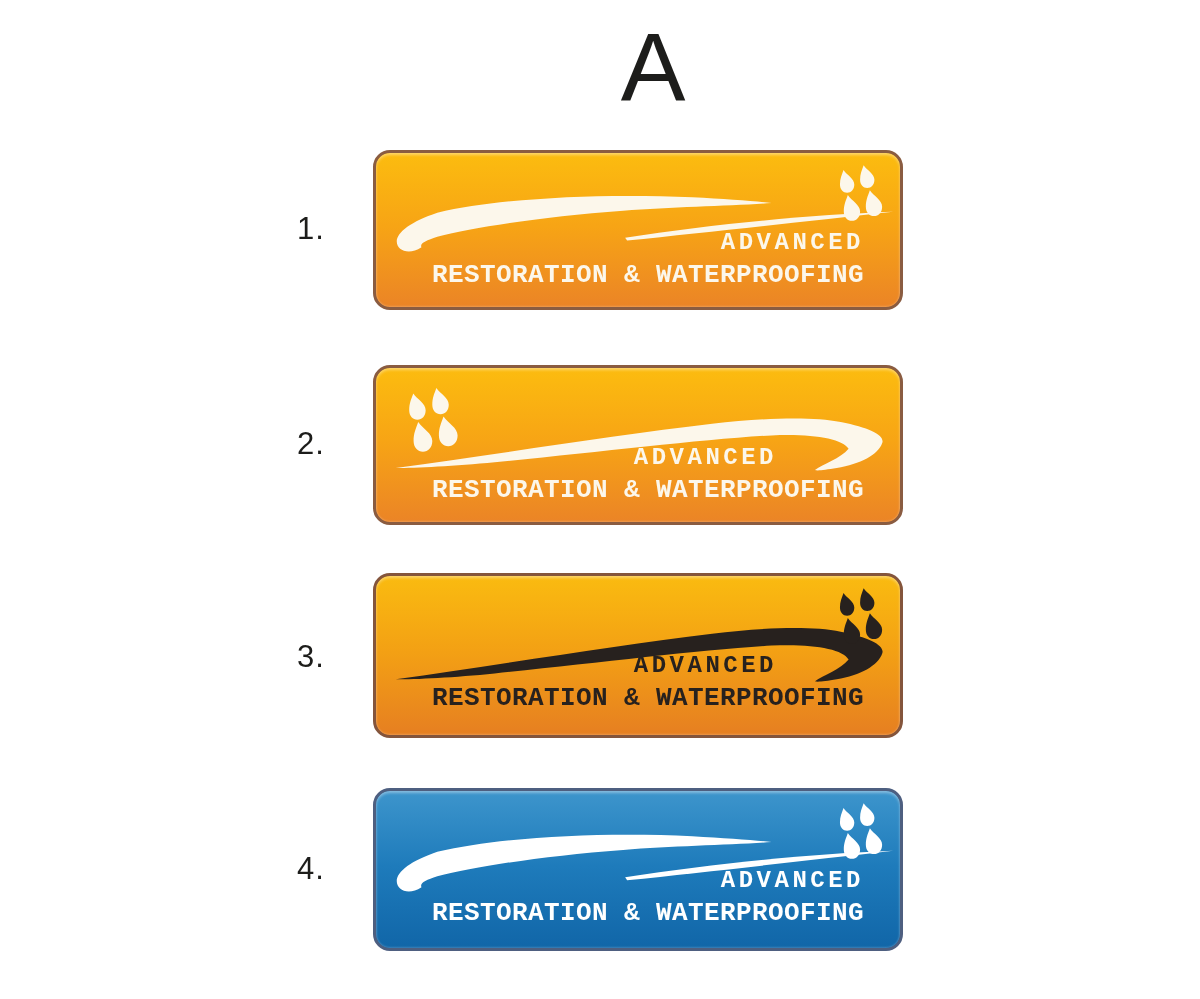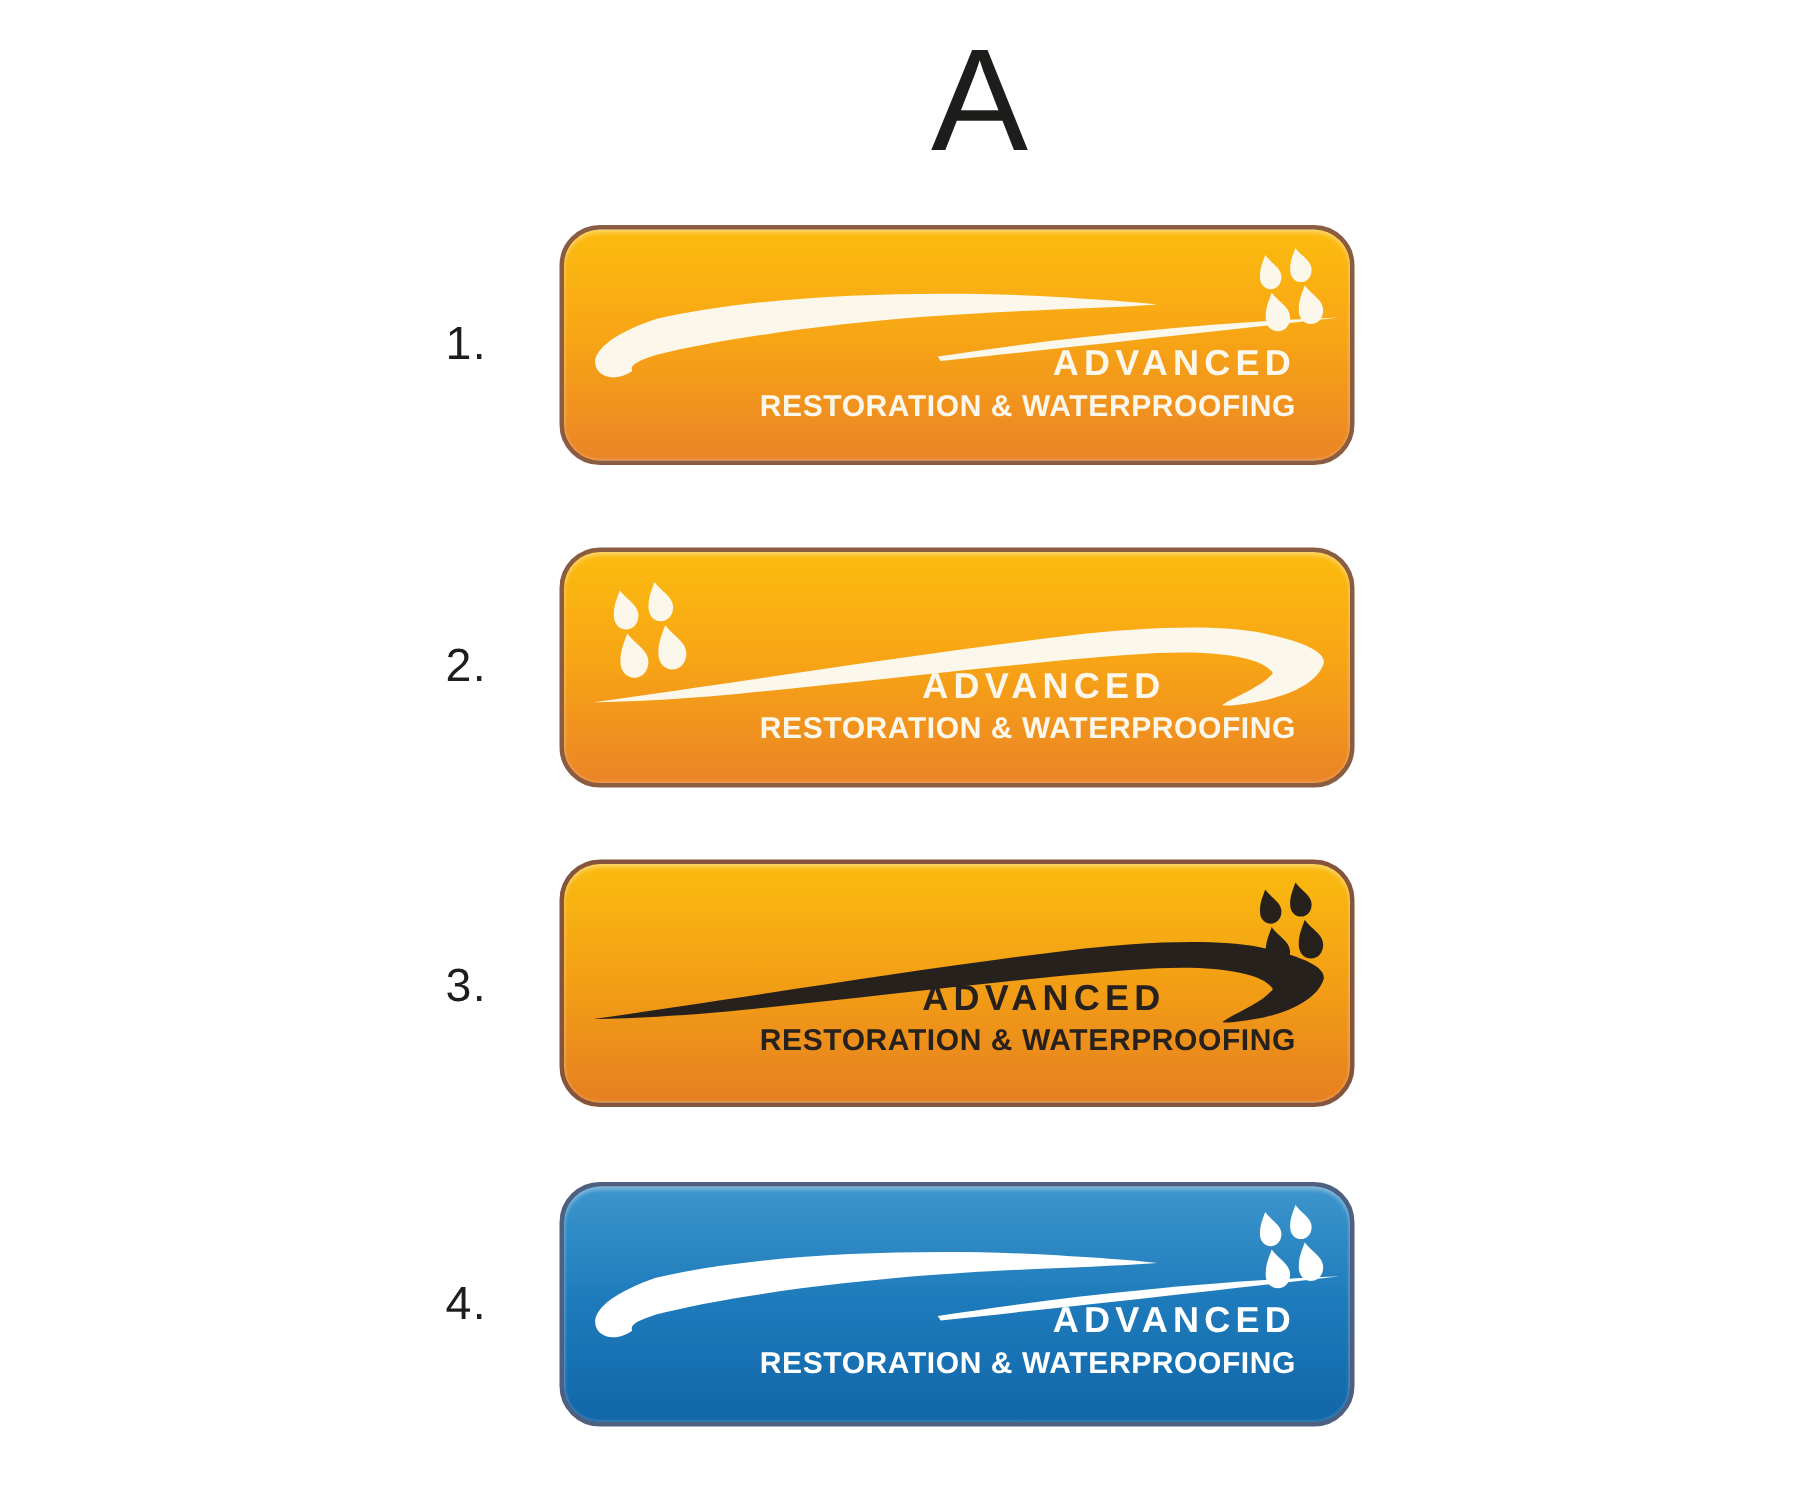--- a/index.html
+++ b/index.html
@@ -20,10 +20,11 @@
 
   .logo-card{
     position:absolute;left:373px;width:530px;box-sizing:border-box;
-    border:3px solid var(--border);border-radius:27px;
+    border:3px solid var(--border);border-radius:17px;
     background:linear-gradient(180deg,var(--bg-top) 0%,var(--bg-mid) 48%,var(--bg-bottom) 100%);
     box-shadow:inset 0 2px 3px rgba(255,255,255,.38), inset 0 -1px 2px rgba(255,255,255,.18);
     color:var(--ink);
+    font-family:Liberation Mono, monospace;
   }
   .card-1{top:150px;height:160px}
   .card-2{top:365px;height:160px}

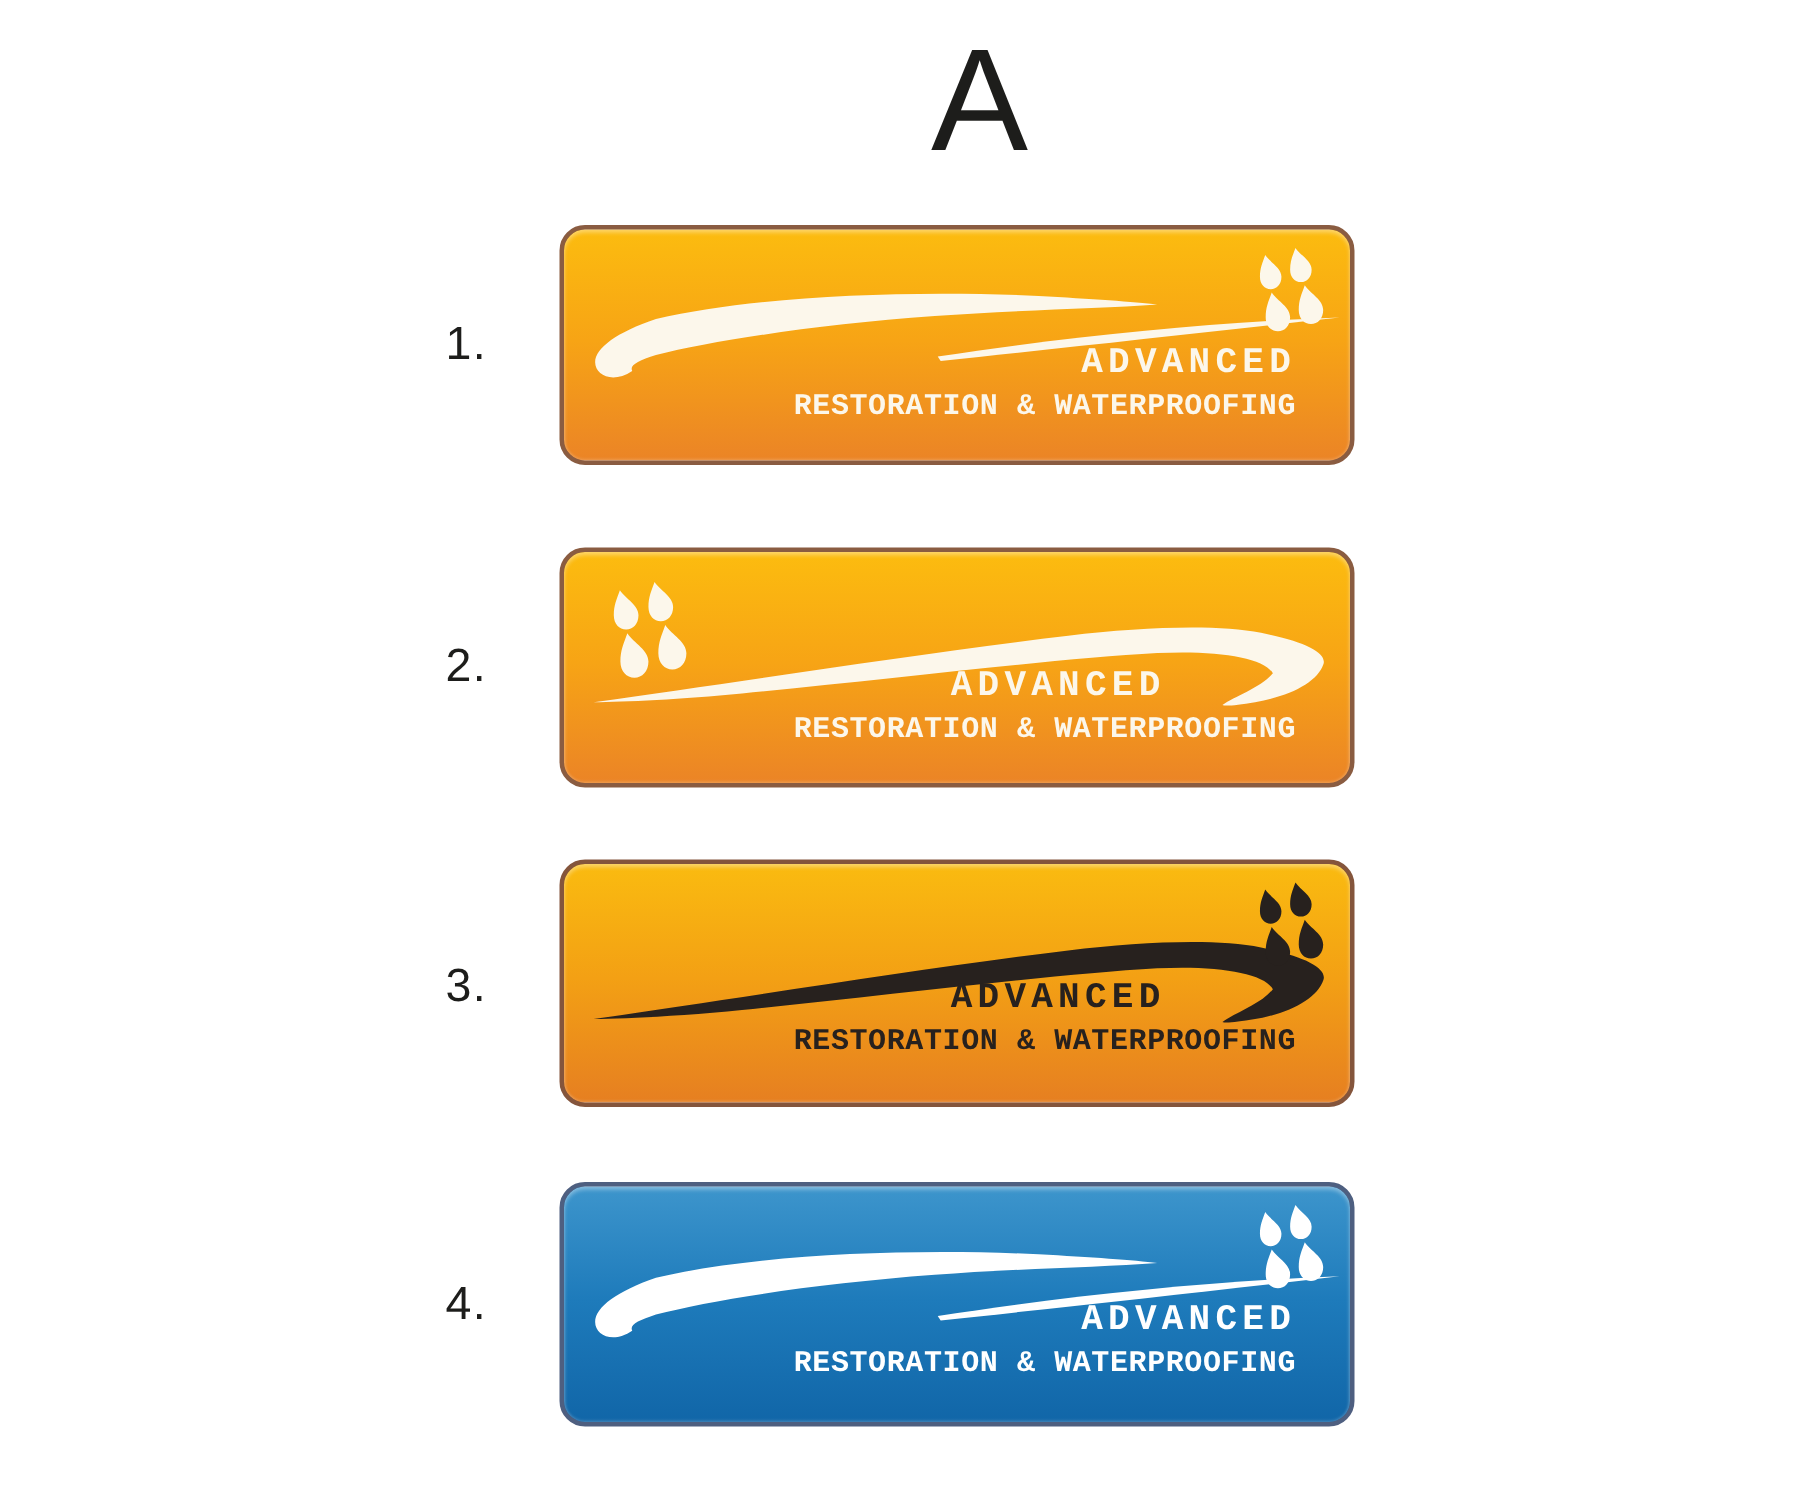--- a/index.html
+++ b/index.html
@@ -47,7 +47,7 @@
   .card-2 .line-advanced,.card-3 .line-advanced{right:123px;}
   .line-restoration{
     position:absolute;top:107px;right:36px;
-    font-size:20px;letter-spacing:.4px;white-space:nowrap;
+    font-size:26px;letter-spacing:.4px;white-space:nowrap;
   }
 </style>
 </head>

